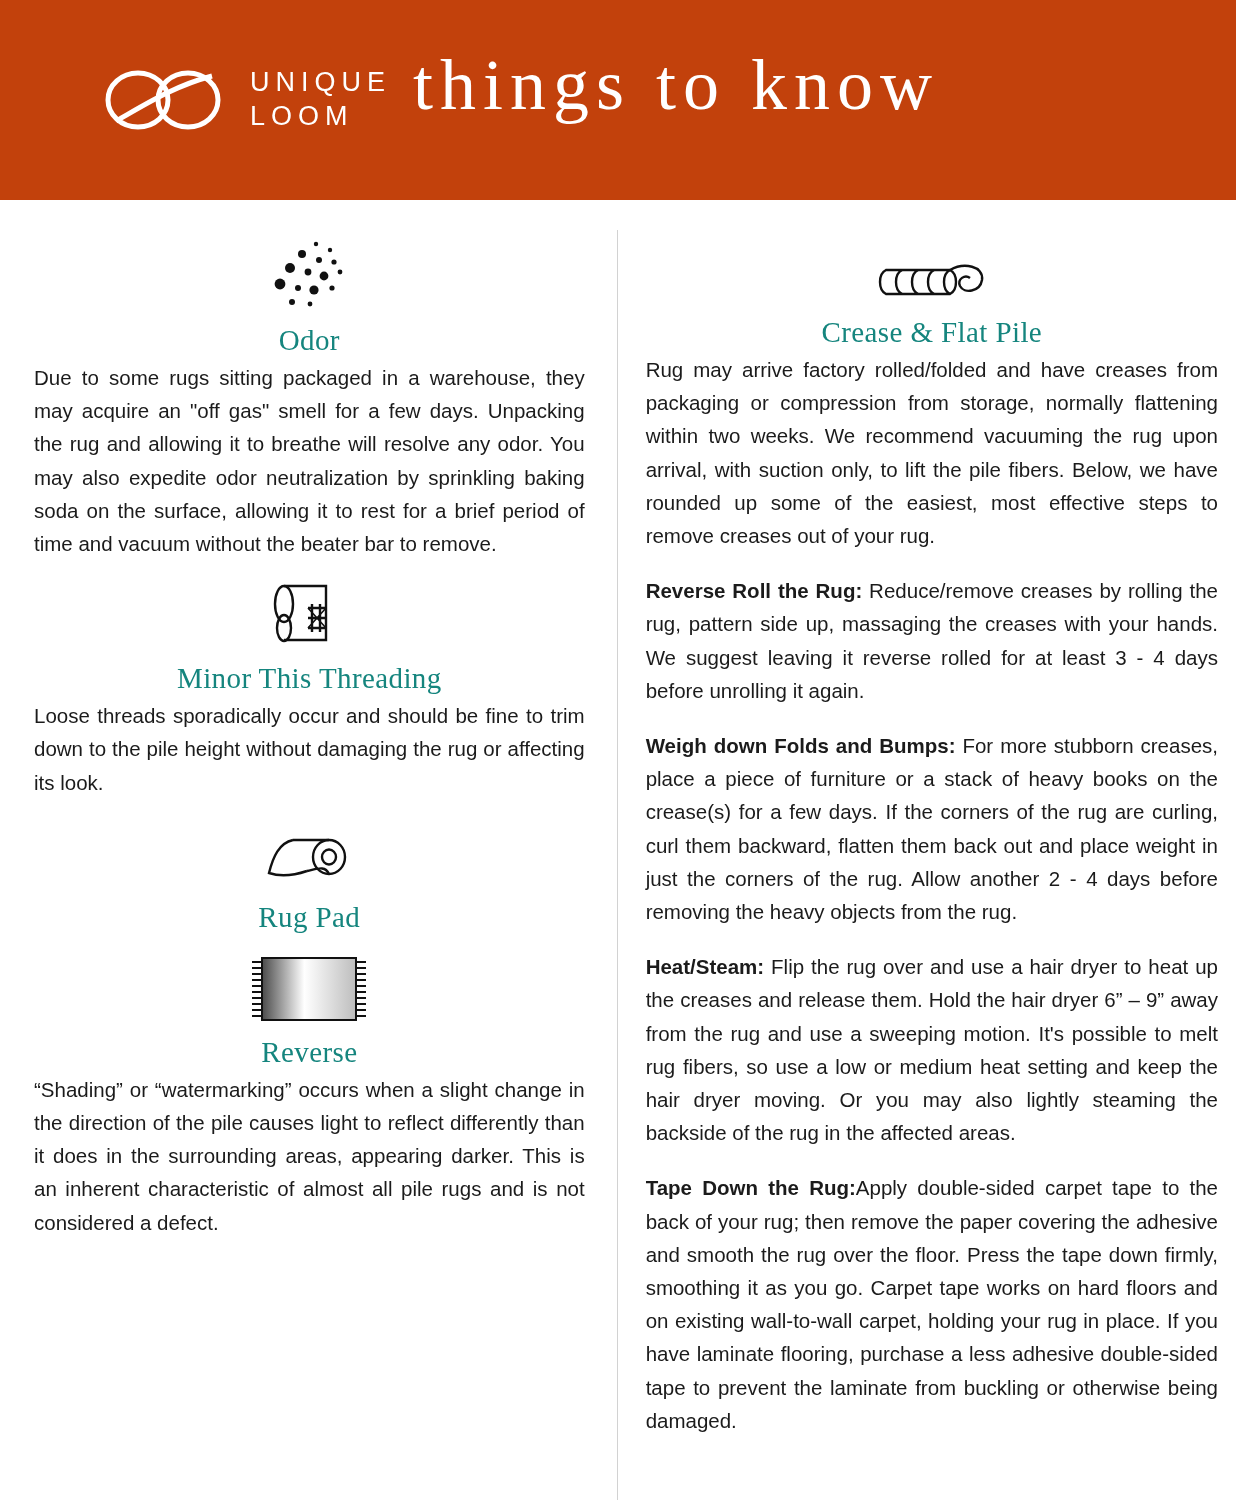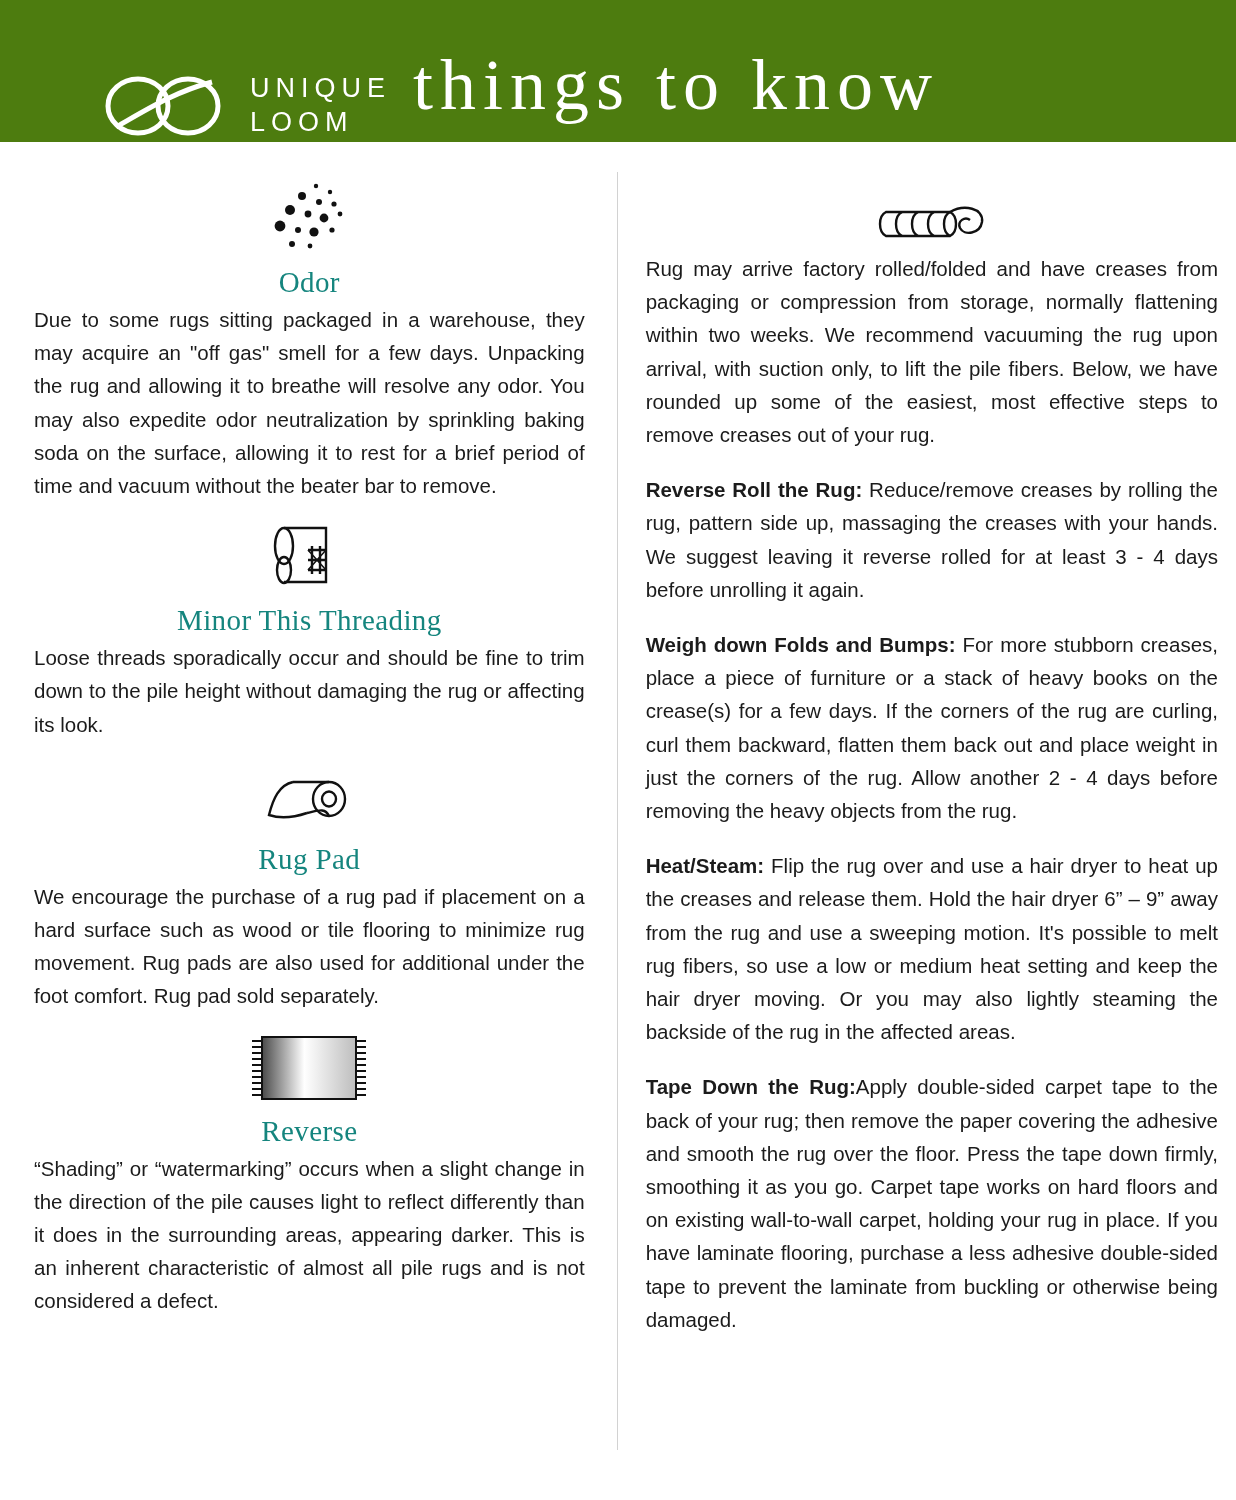--- a/index.html
+++ b/index.html
@@ -18,10 +18,10 @@
 
   
   .header {
-    background: #4d7c0f;
-    height: 142px;
-    display: flex;
-    align-items: flex-end;
+    background: #c2410c;
+    height: 200px;
+    display: flex;
+    align-items: center;
     padding: 0 0 0 96px;
     position: relative;
   }

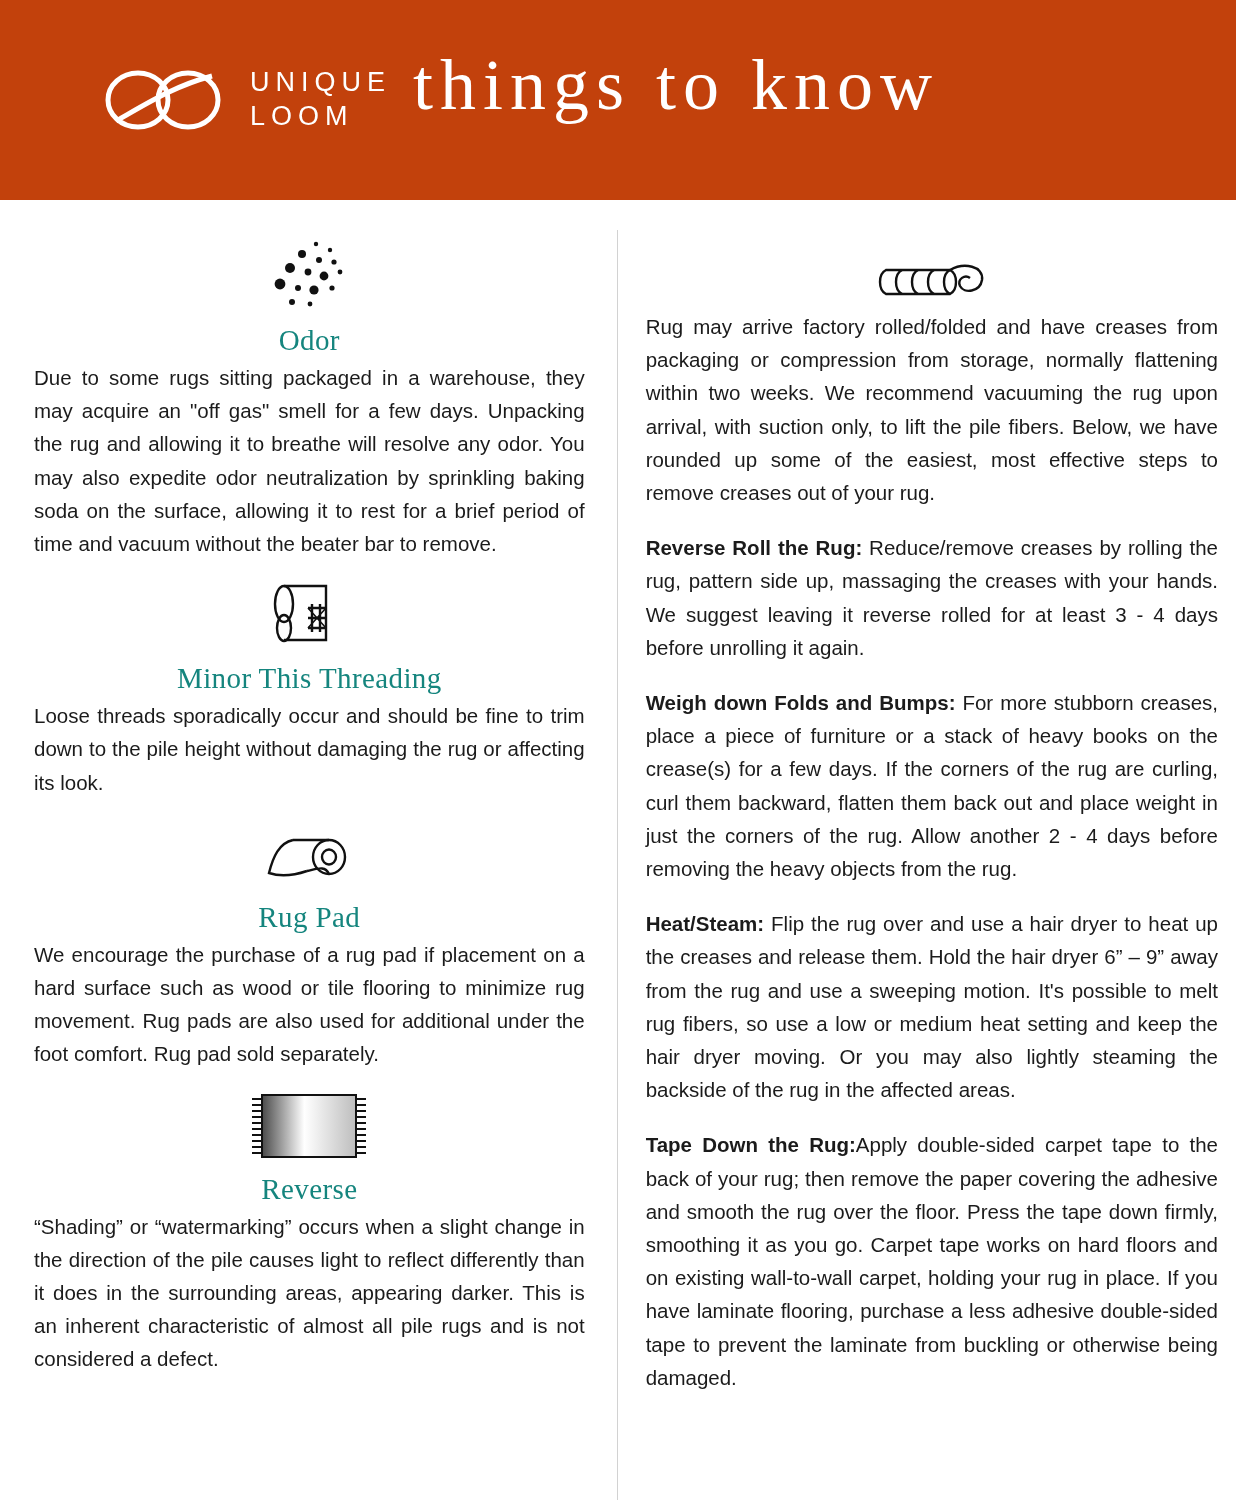--- a/index.html
+++ b/index.html
@@ -232,6 +232,7 @@
         </g>
       </svg>
     </div>
+    <h2 class="section-title">Crease &amp; Flat Pile</h2>
 
     <p class="body-text">Rug may arrive factory rolled/folded and have creases from packaging or compression from storage, normally flattening within two weeks. We recommend vacuuming the rug upon arrival, with suction only, to lift the pile fibers. Below, we have rounded up some of the easiest, most effective steps to remove creases out of your rug.</p>
 

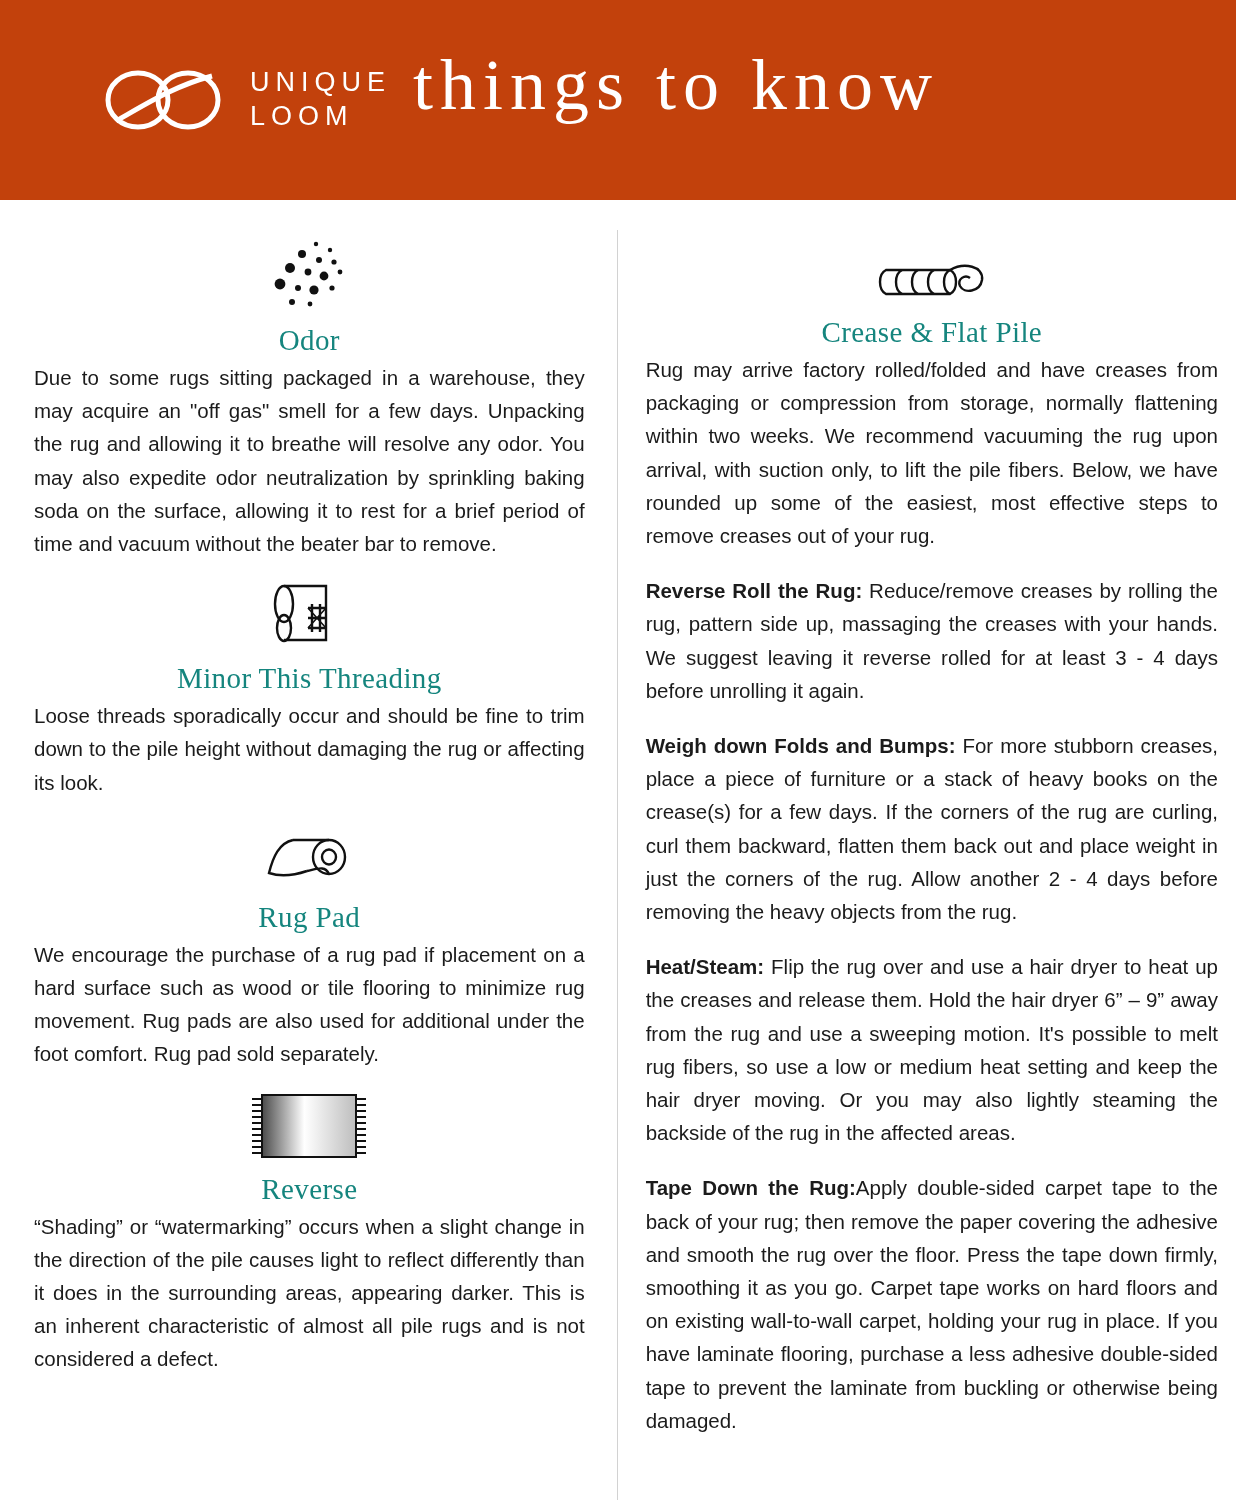--- a/index.html
+++ b/index.html
@@ -195,7 +195,6 @@
       </svg>
     </div>
     <h2 class="section-title">Rug Pad</h2>
-    <p class="body-text">We encourage the purchase of a rug pad if placement on a hard surface such as wood or tile flooring to minimize rug movement. Rug pads are also used for additional under the foot comfort. Rug pad sold separately.</p>
 
     <div class="icon-wrap">
       <svg viewBox="0 0 130 80" width="130" height="80" aria-hidden="true">

